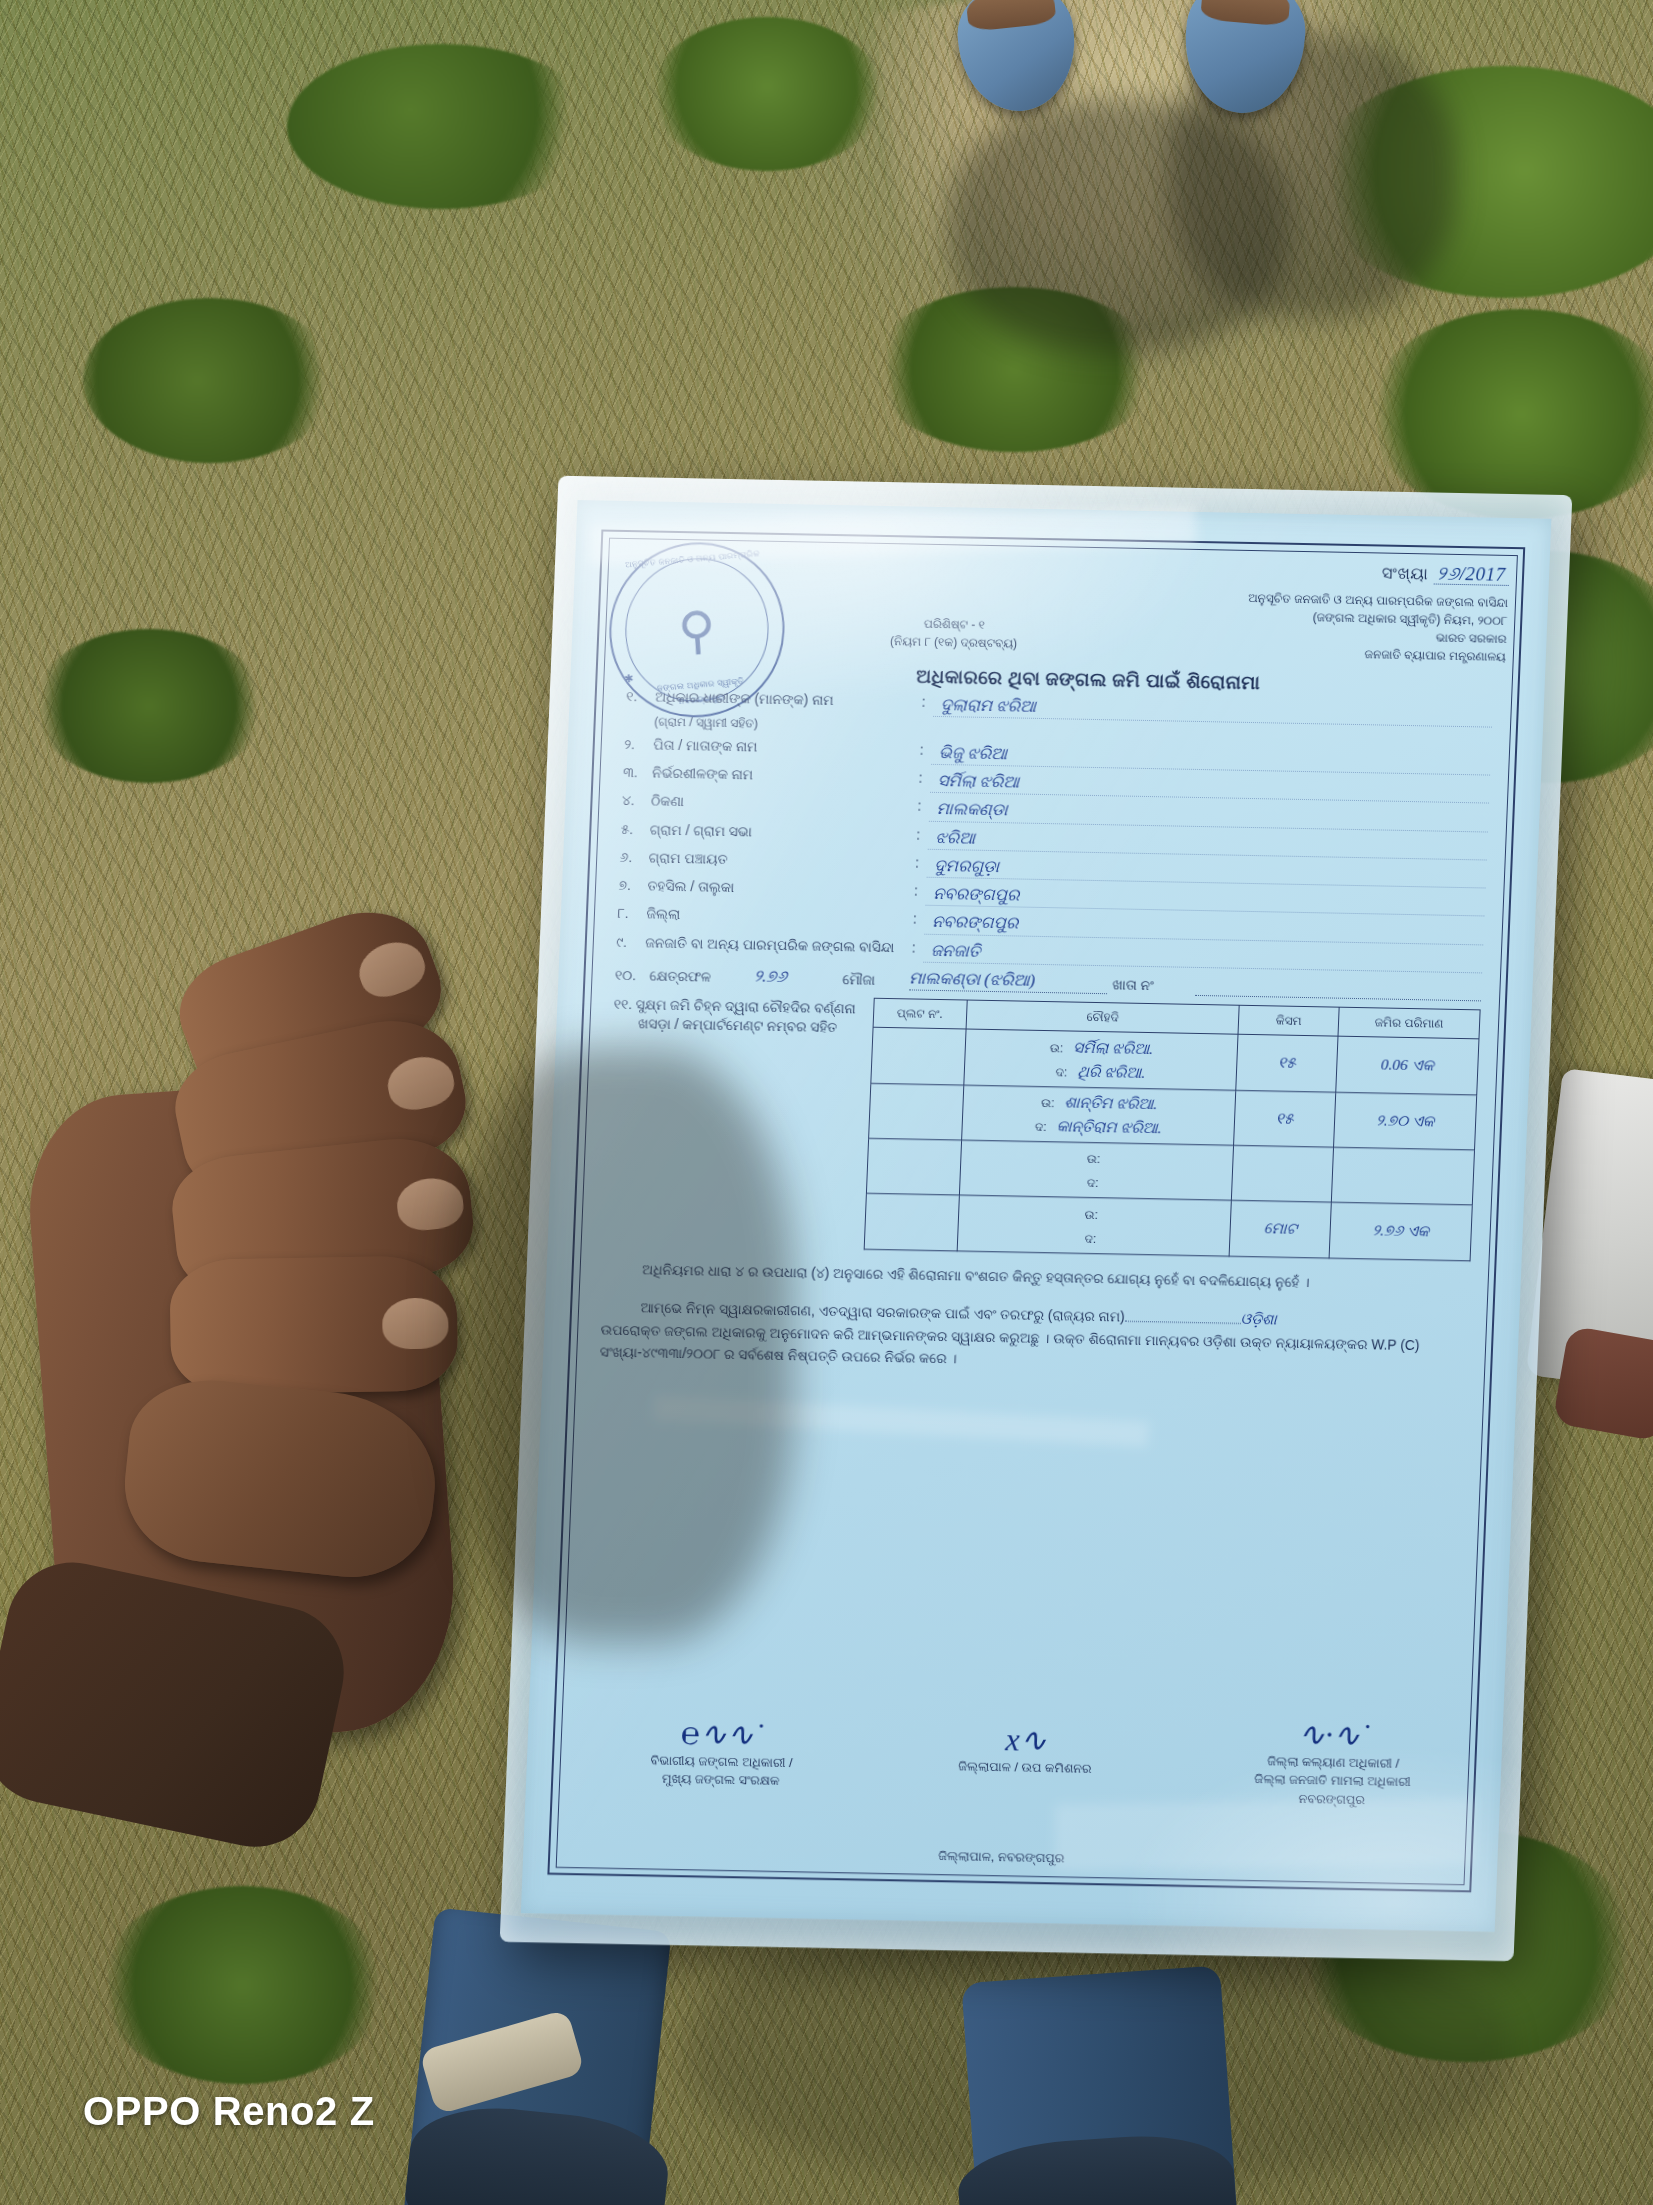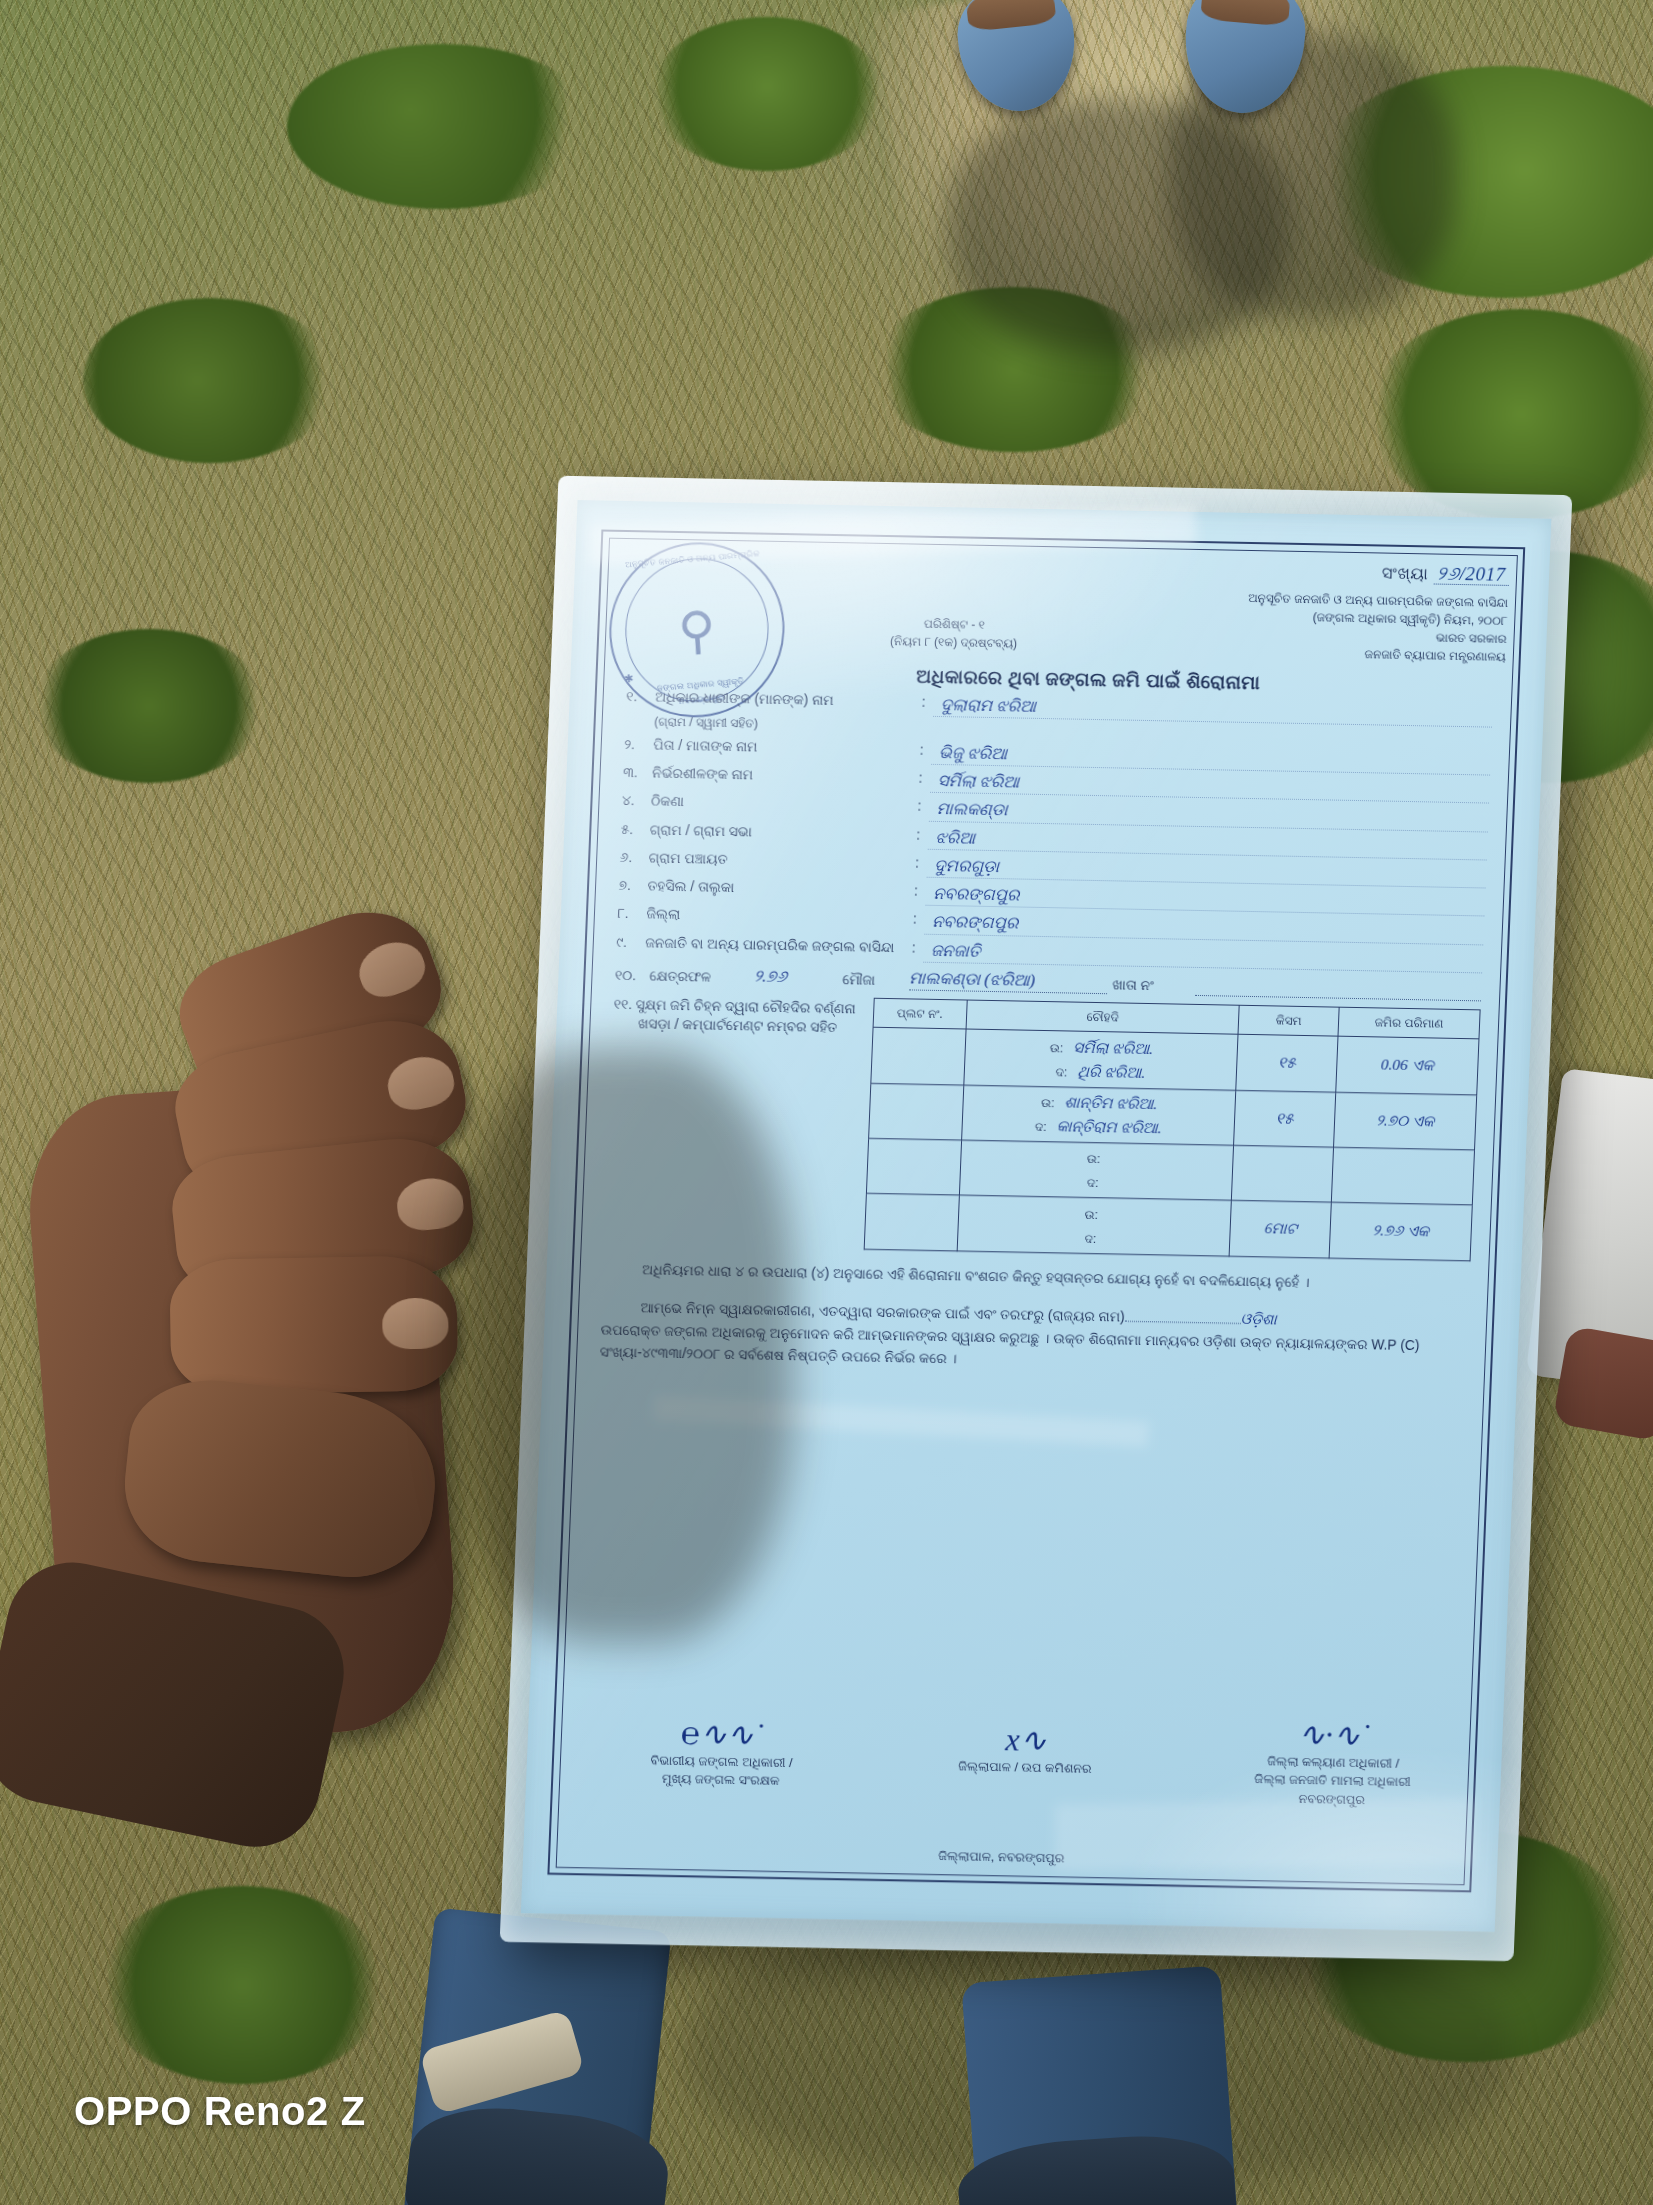--- a/index.html
+++ b/index.html
@@ -477,7 +477,7 @@
   
   #watermark {
     position: absolute;
-    left: 74px;
+    left: 83px;
     top: 2089px;
     color: #fff;
     font-size: 40px;

